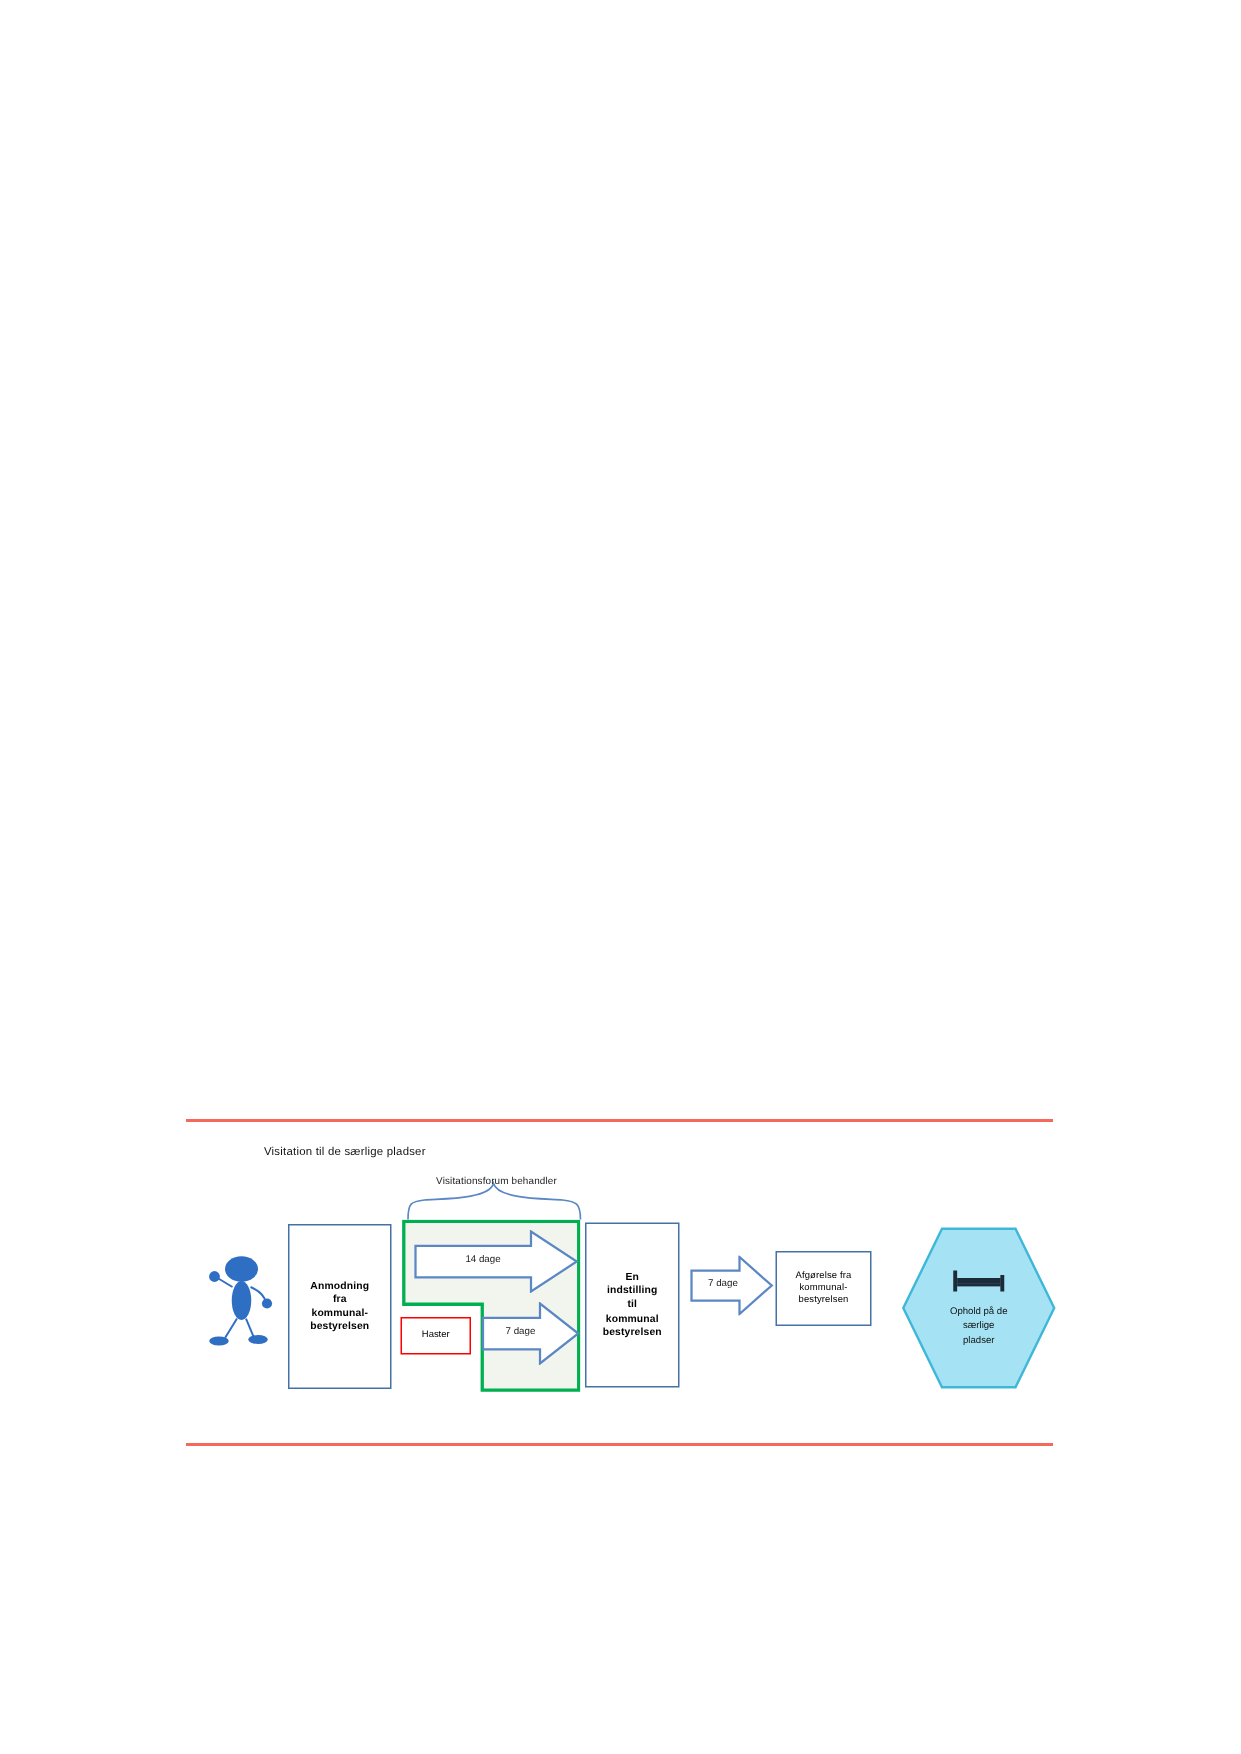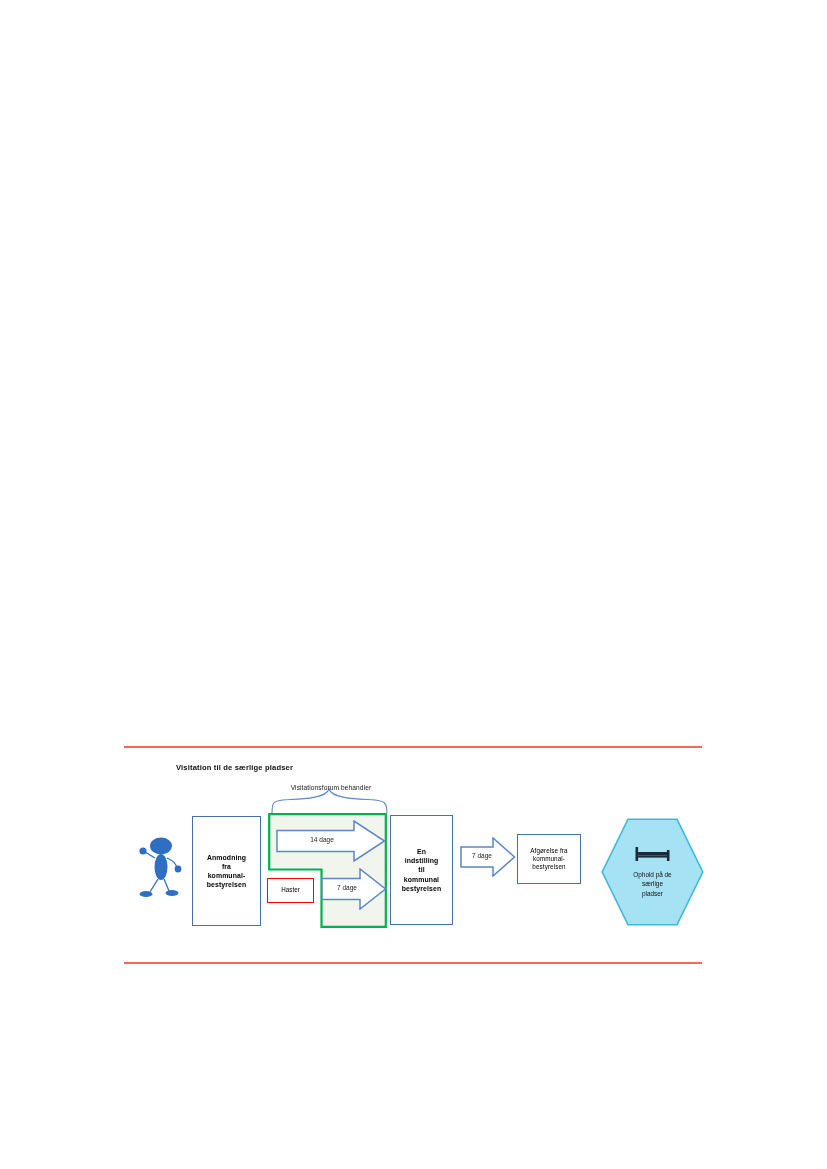--- a/index.html
+++ b/index.html
@@ -49,7 +49,7 @@
     left: 52px;
     top: 11px;
     font-size: 7.6px;
-    font-weight: bold;
+    font-weight: normal;
     letter-spacing: .15px;
     color: #111111;
     white-space: nowrap;

